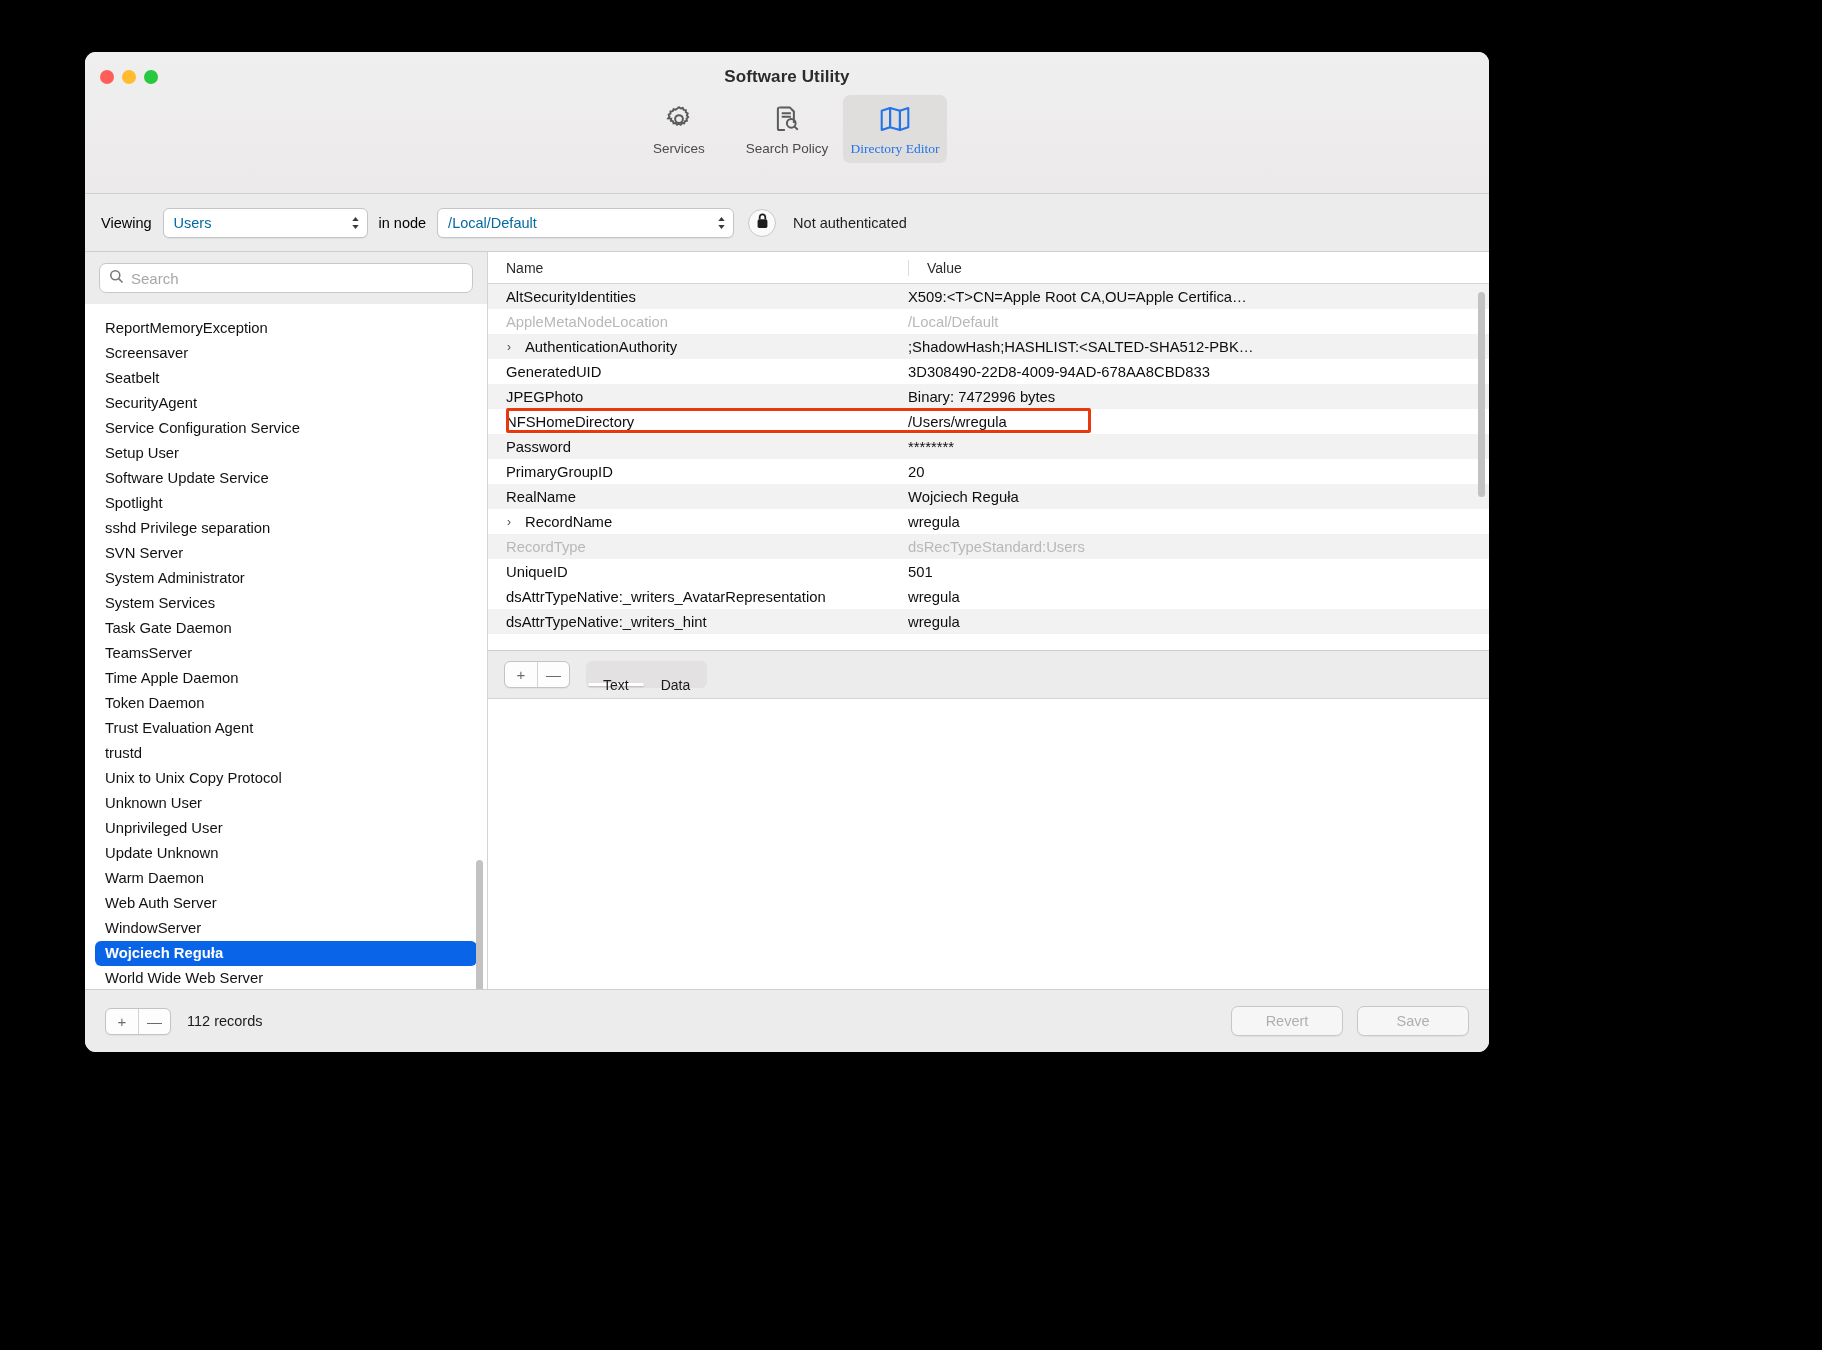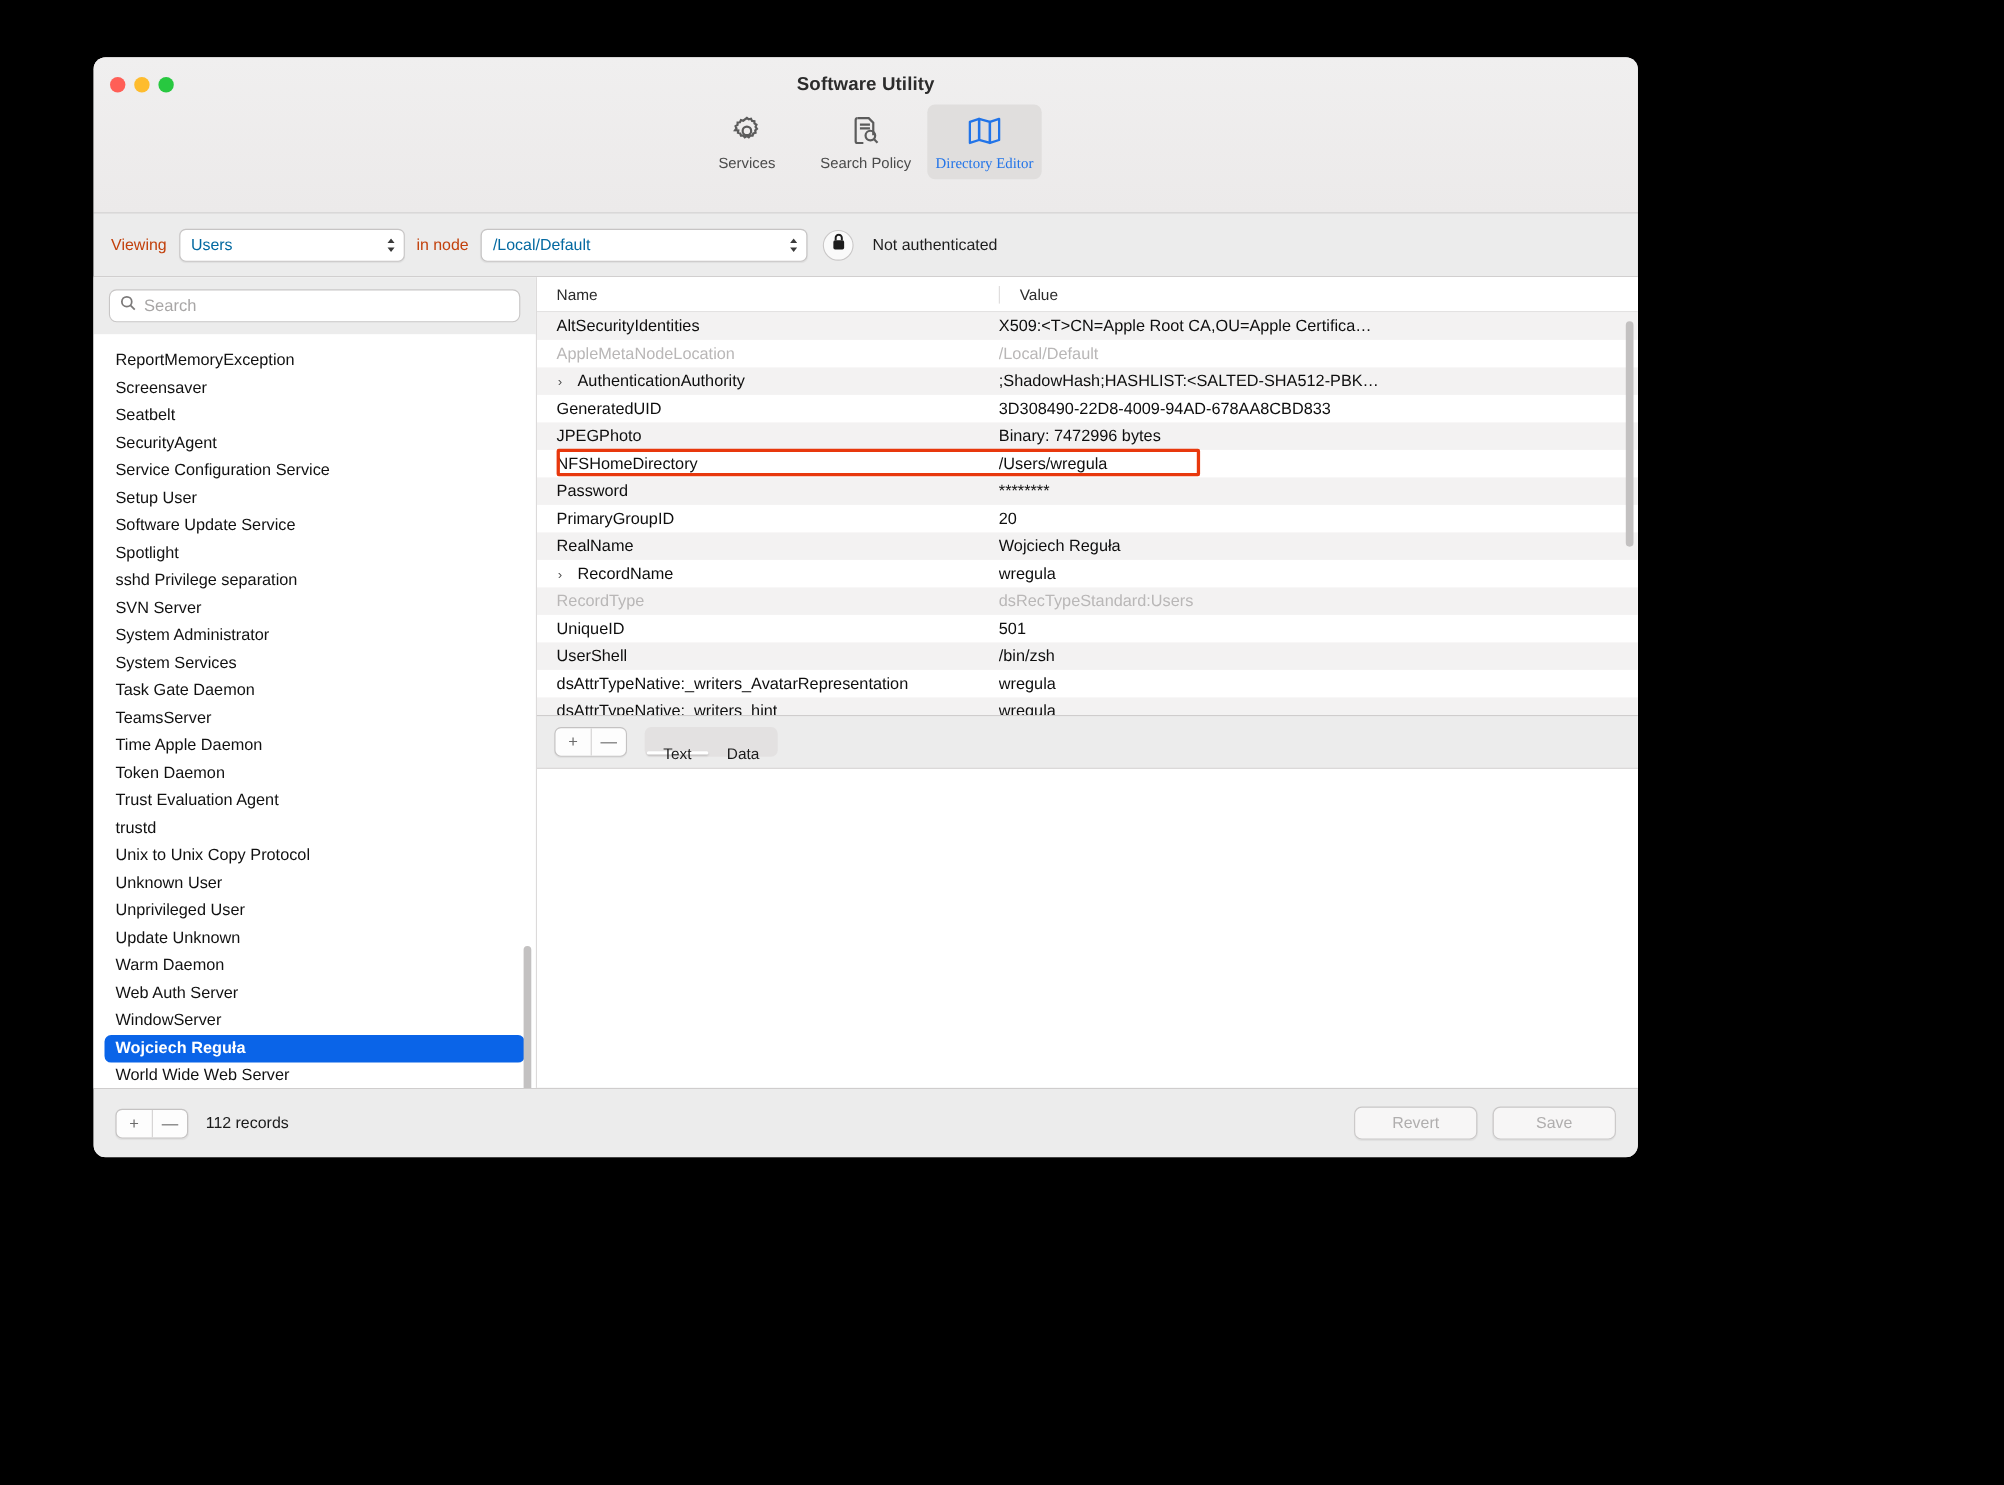--- a/index.html
+++ b/index.html
@@ -84,7 +84,7 @@
     background: #ececec;
     border-bottom: 1px solid #cfcdcd;
   }
-  .vb-label { font-size: 14.5px; color: #c2410c; }
+  .vb-label { font-size: 14.5px; color: #000000; }
   .popup {
     position: relative;
     height: 30px;

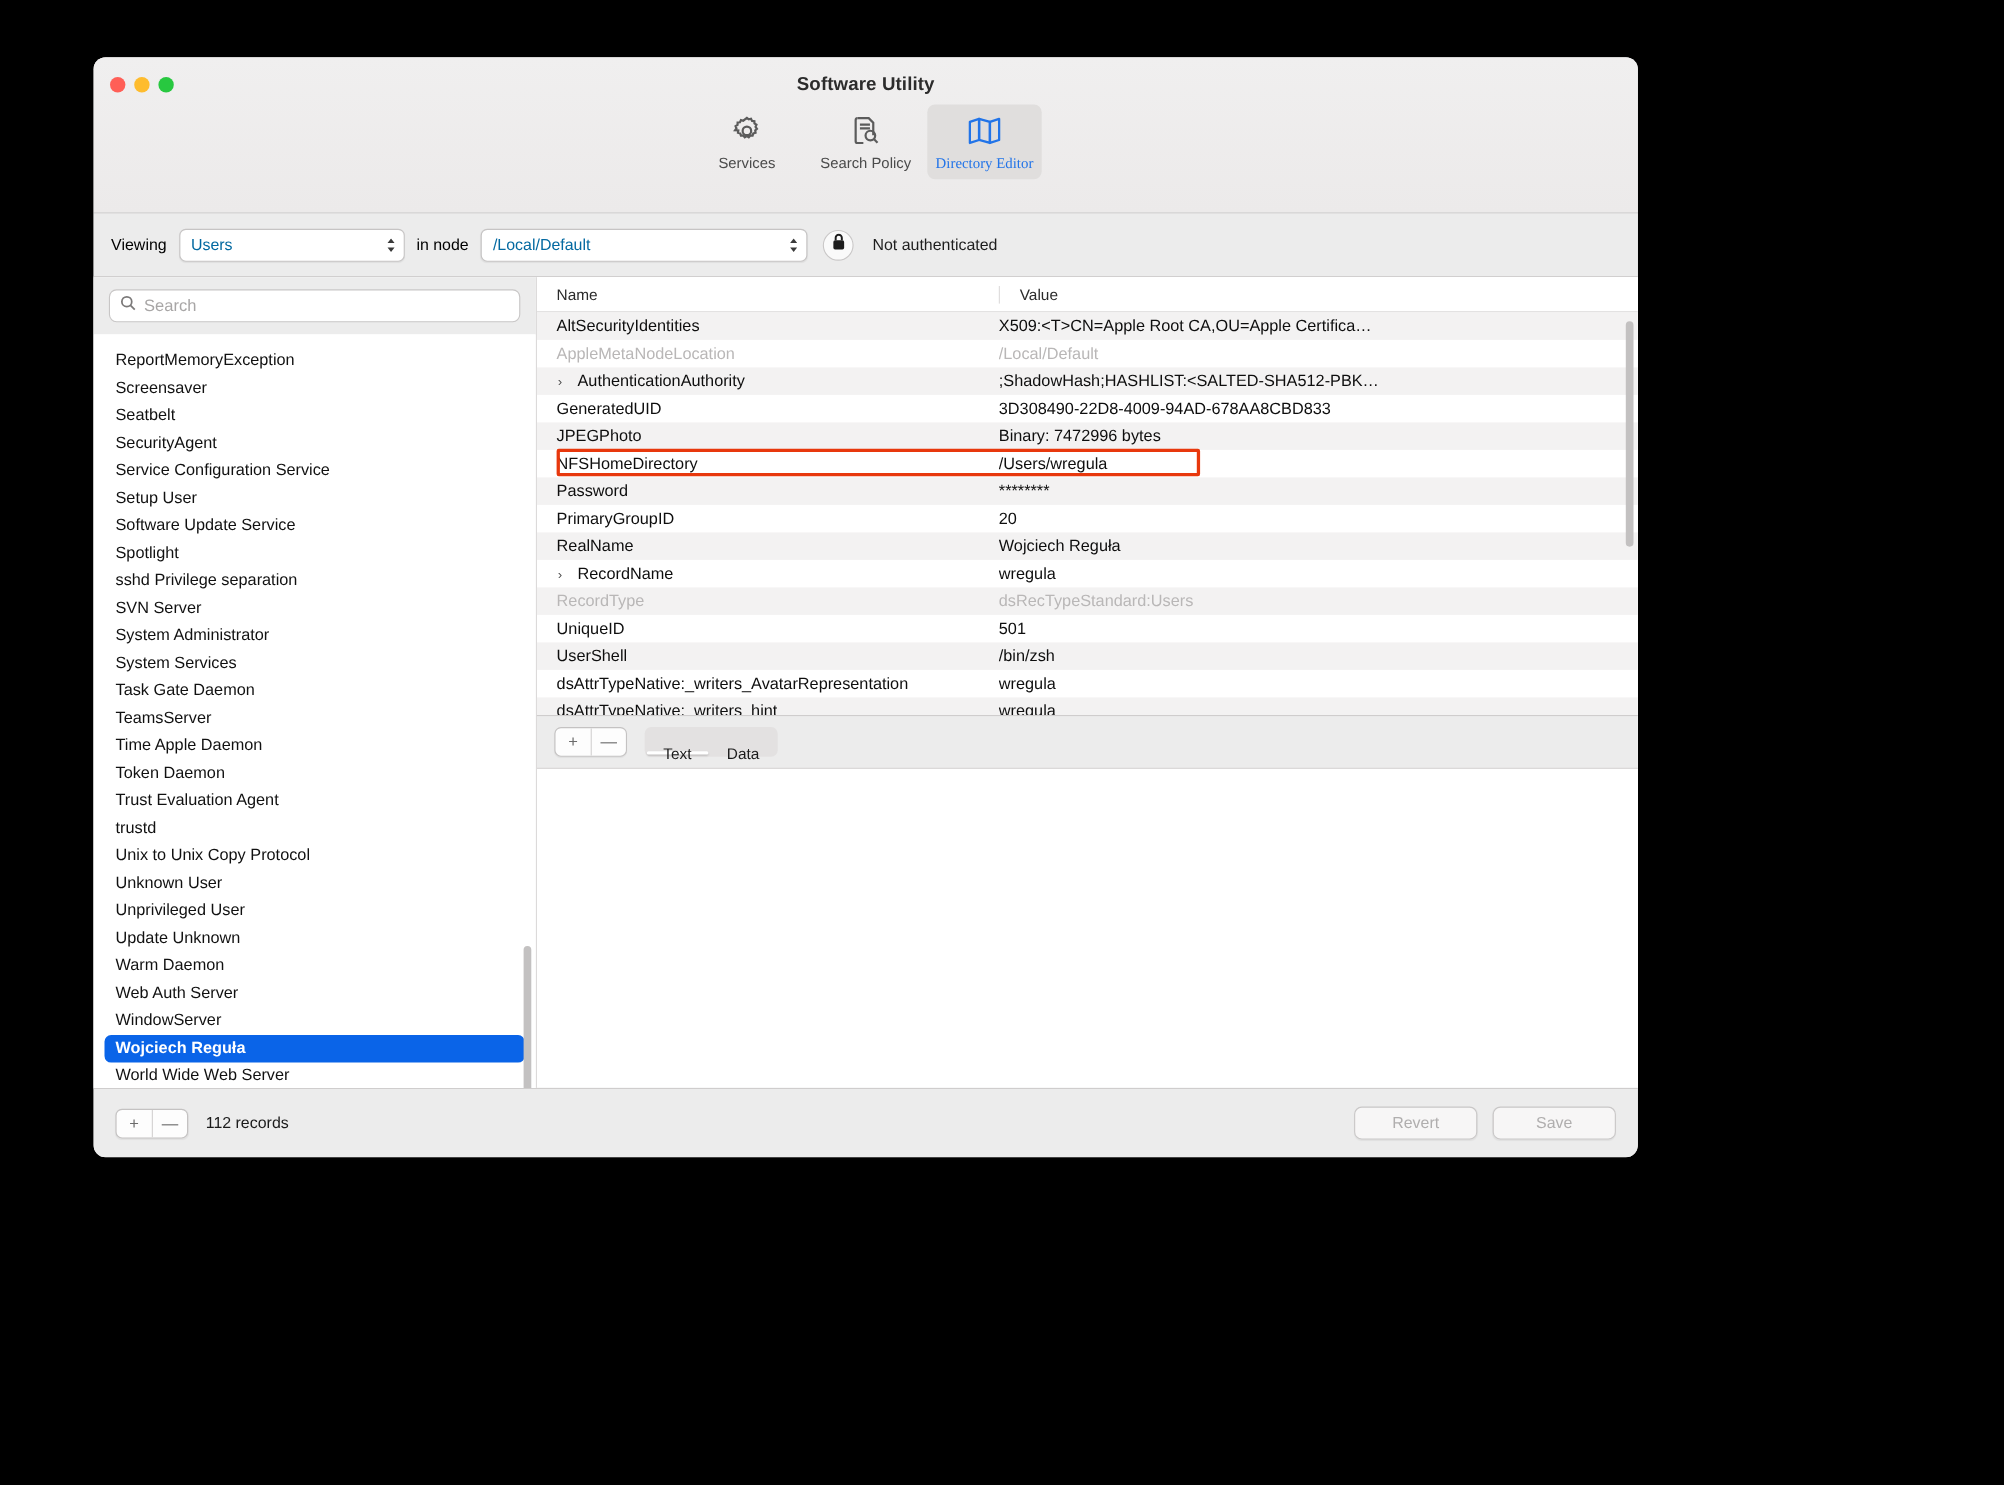--- a/index.html
+++ b/index.html
@@ -542,10 +542,6 @@
               <div class="cell-name"><span>UniqueID</span></div>
               <div class="cell-value">501</div>
             </div>
-            <div class="row alt">
-              <div class="cell-name"><span>UserShell</span></div>
-              <div class="cell-value">/bin/zsh</div>
-            </div>
             <div class="row">
               <div class="cell-name"><span>dsAttrTypeNative:_writers_AvatarRepresentation</span></div>
               <div class="cell-value">wregula</div>

